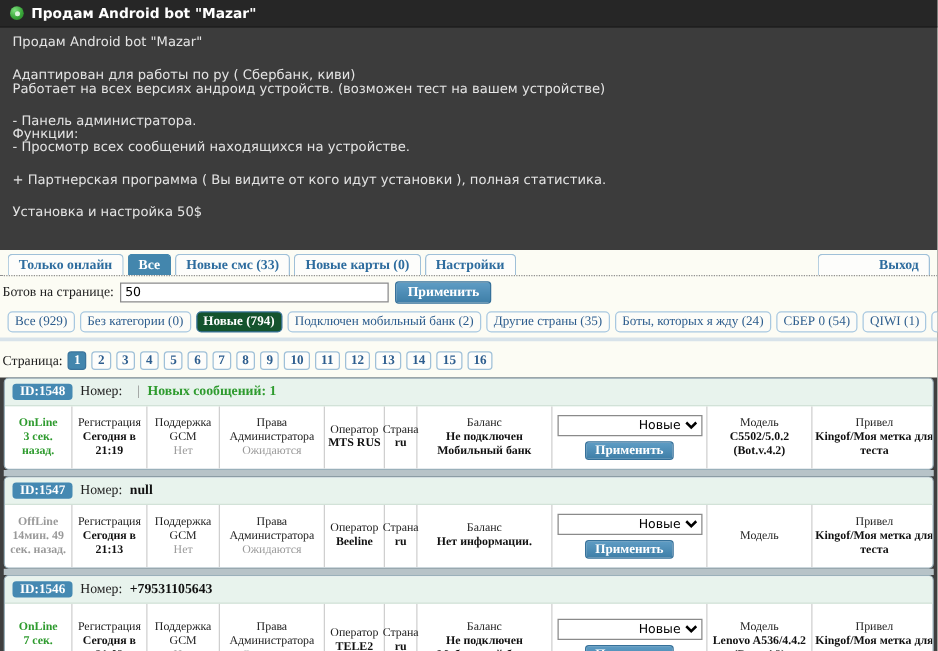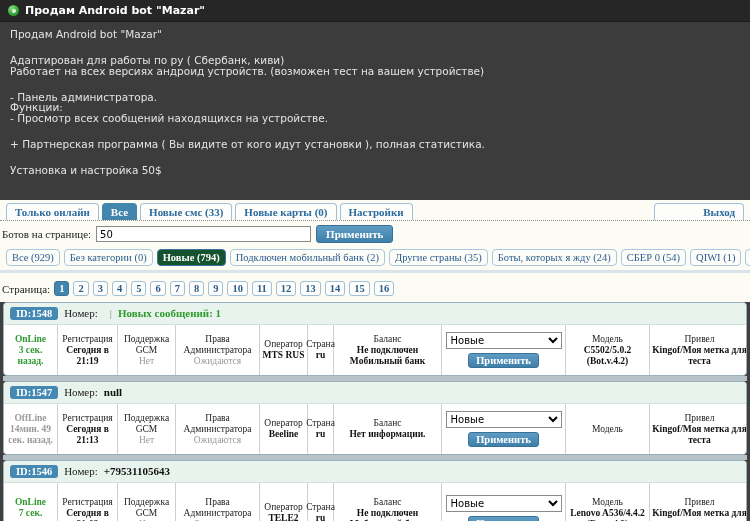--- a/index.html
+++ b/index.html
@@ -106,7 +106,7 @@
 
   .cat-select {
     width:116px; height:17px; font-family:"DejaVu Sans", sans-serif; font-size:10px;
-    border:1px solid #8a8a8a; background:#ffffff; margin-bottom:4px;
+    border:1px solid #8a8a8a; background:#ffffff; margin-bottom:4px;text-align:right;
   }
   .cell .btn-blue { padding:1px 7px; font-size:10.5px; }
 

